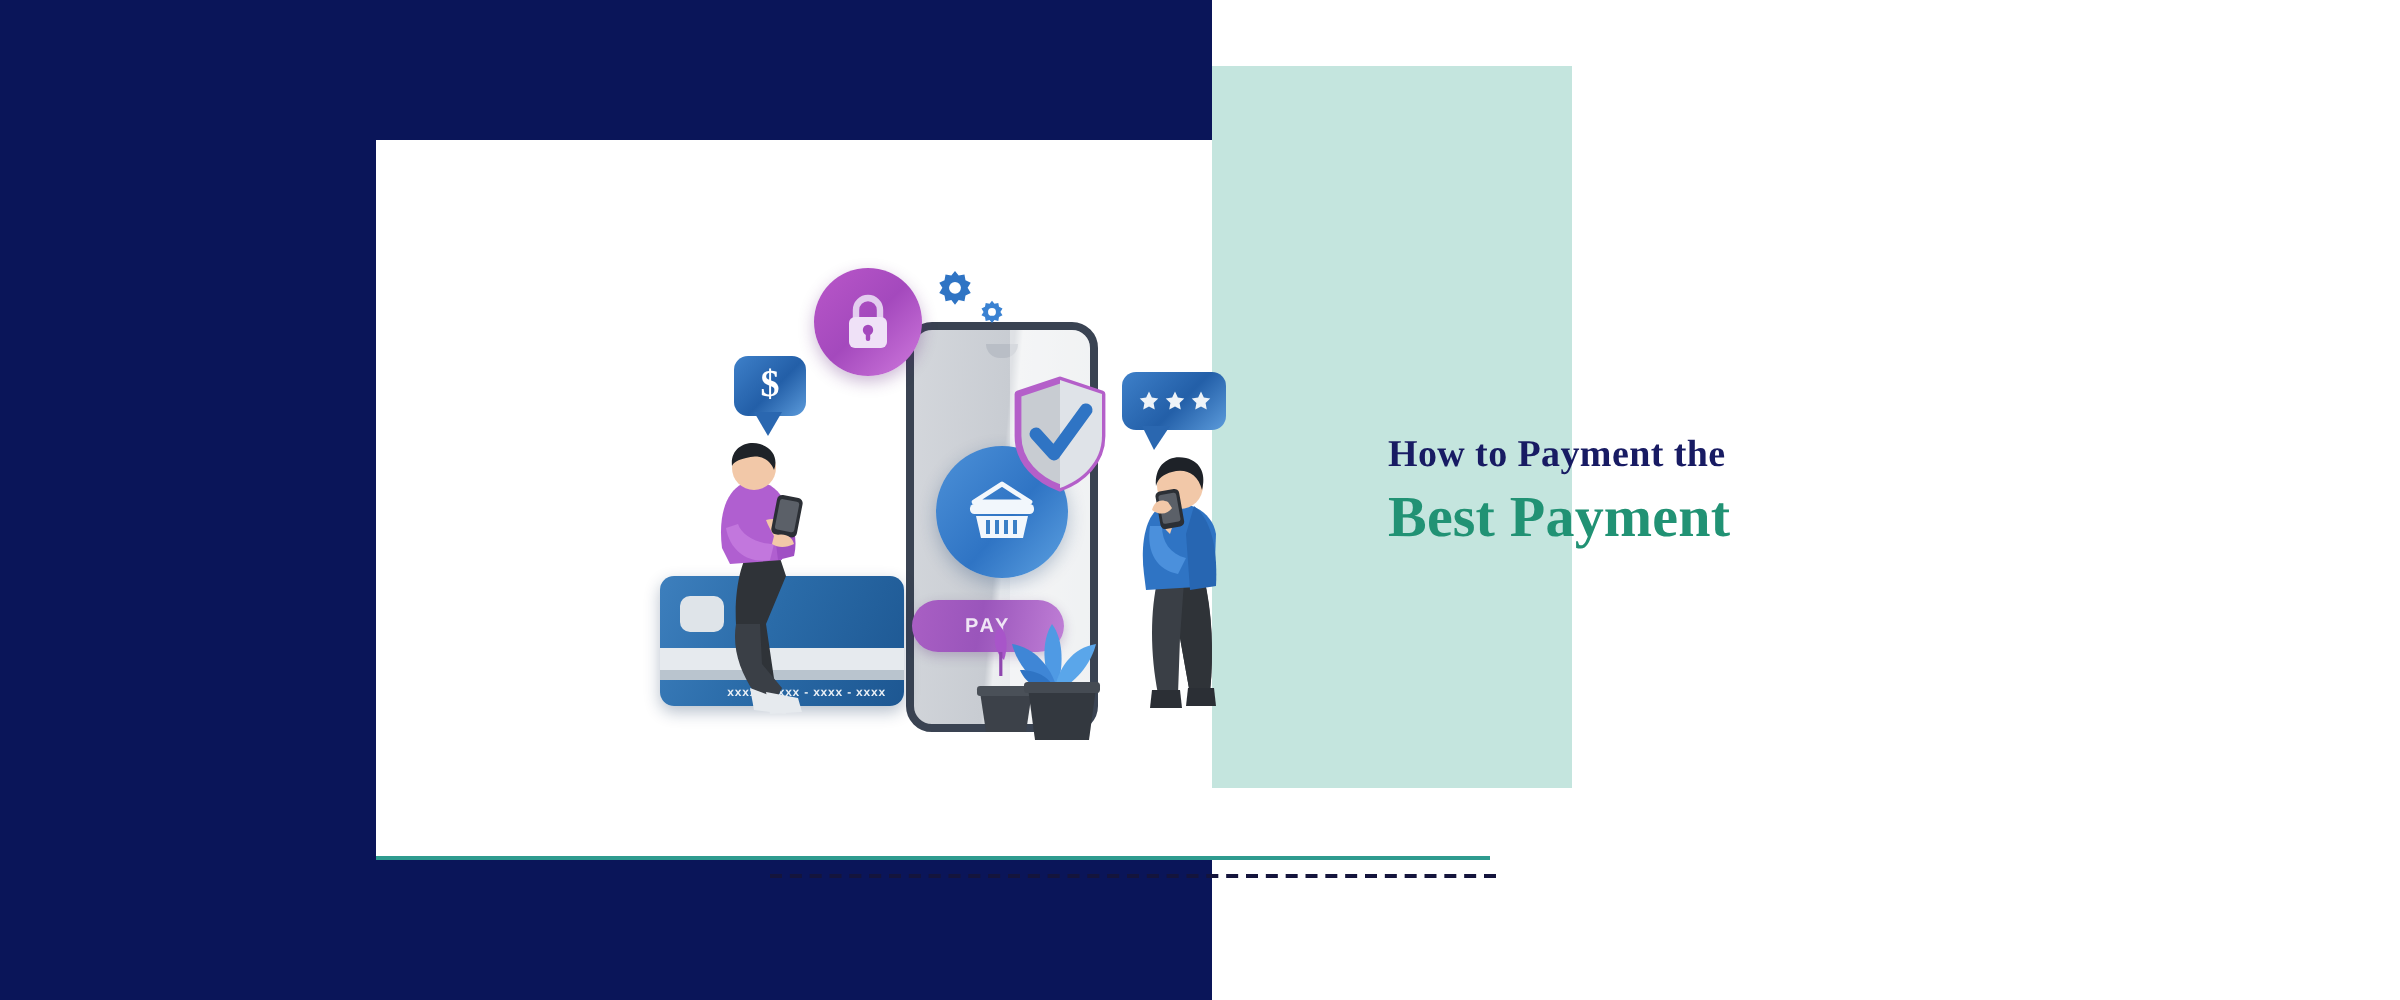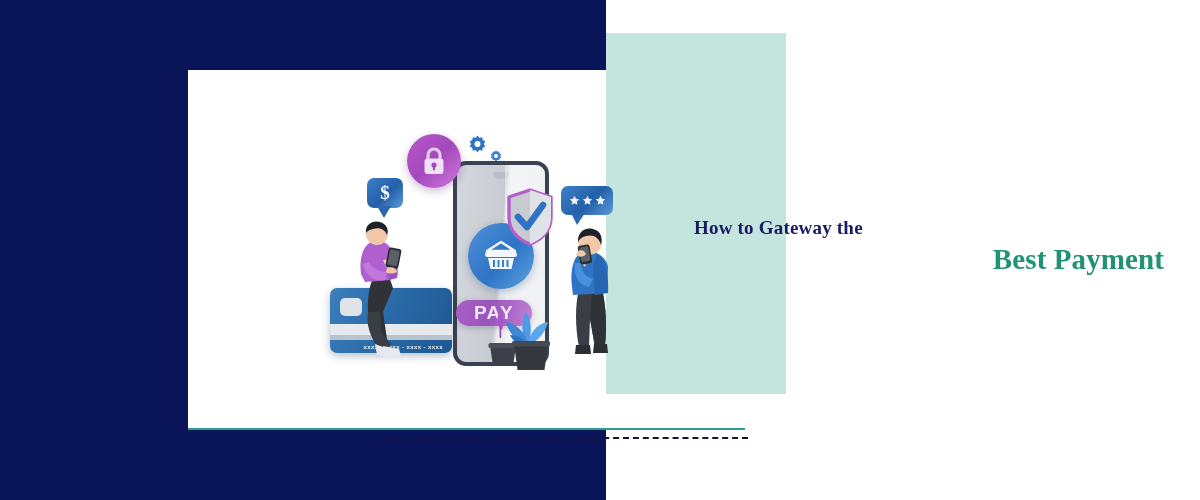--- a/index.html
+++ b/index.html
@@ -289,7 +289,7 @@
   <div class="dashed-rule"></div>
 
   <div class="headline">
-    <div class="hl-kicker">How to Gateway the</div>
+    <div class="hl-kicker">How to Payment the</div>
     <div class="hl-main">Best Payment</div>
   </div>
 

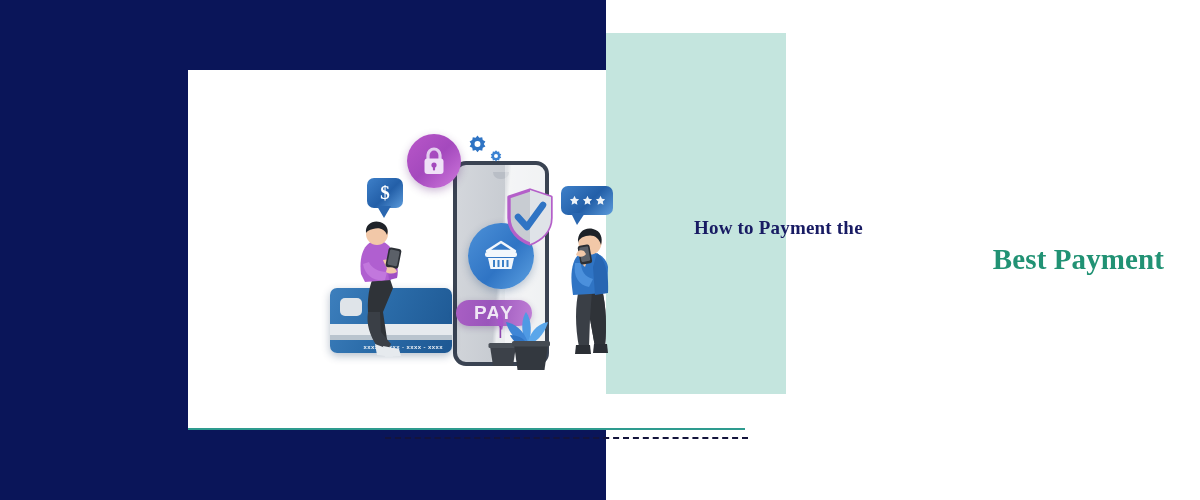--- a/index.html
+++ b/index.html
@@ -47,7 +47,7 @@
   }
   .hl-main {
     font-size:29px; font-weight:bold; color:#219274; letter-spacing:.1px;
-    line-height:33px; white-space:nowrap; margin-top:3px;text-align:right;
+    line-height:33px; white-space:nowrap; margin-top:3px;
   }
 
   

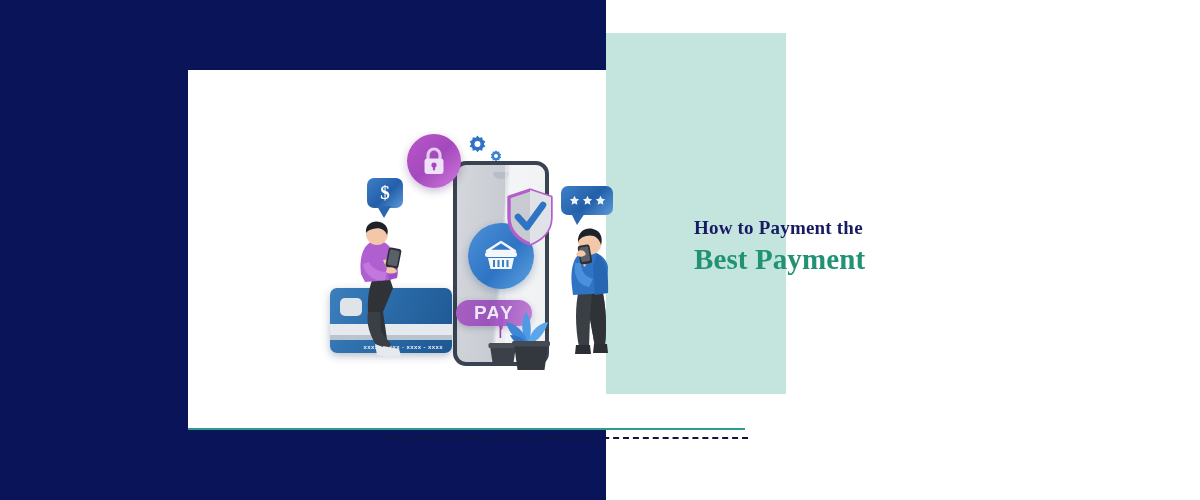--- a/index.html
+++ b/index.html
@@ -82,7 +82,7 @@
     left:131px; top:172px; width:76px; height:26px; border-radius:13px;
     background:linear-gradient(100deg,#a95fc4 0%,#9a55bb 45%,#c07fd6 100%);
     color:#efe6f5; font-family:"Liberation Sans", sans-serif;
-    font-size:19px; font-weight:bold; letter-spacing:1.4px;
+    font-size:10px; font-weight:bold; letter-spacing:1.4px;
     display:flex; align-items:center; justify-content:center;
     box-shadow:0 2px 6px rgba(80,30,110,.25);
   }

